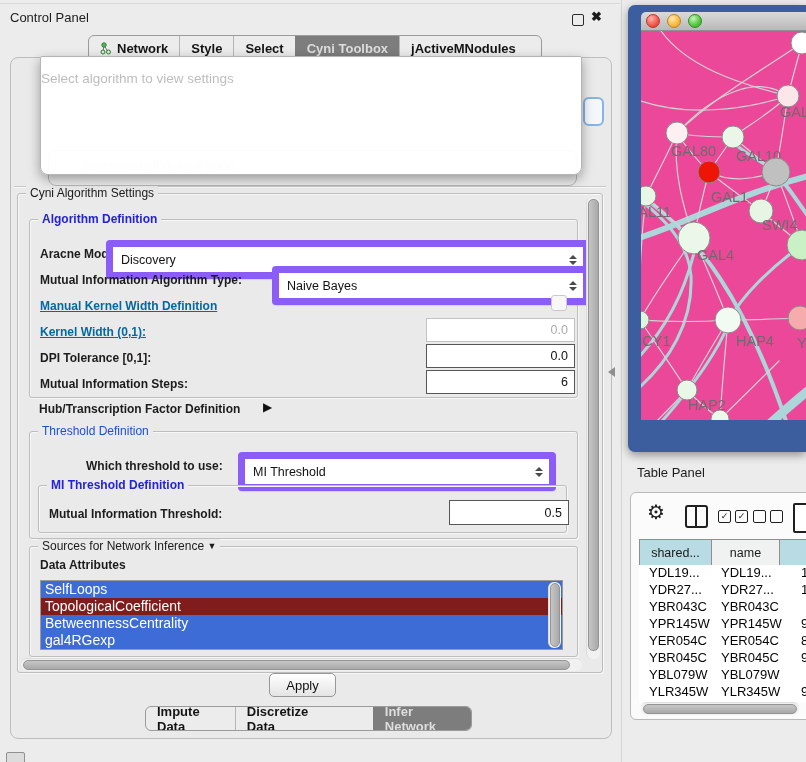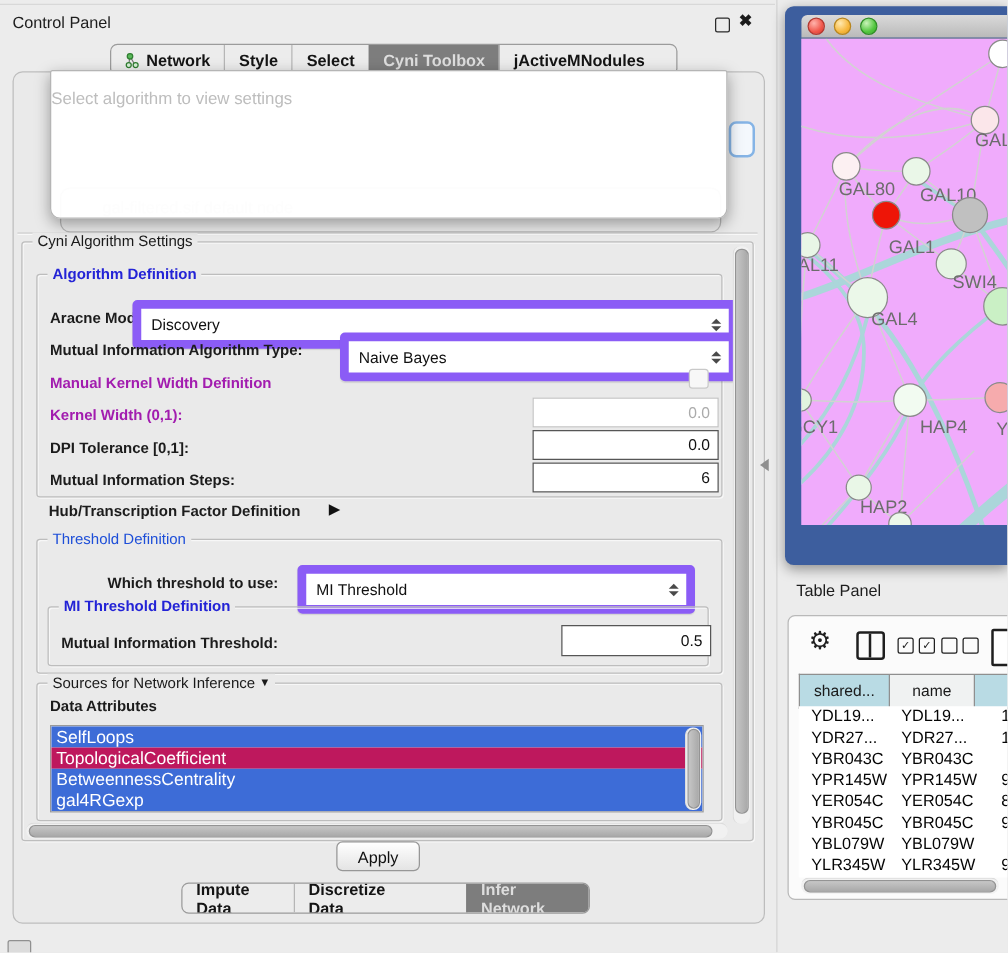--- a/index.html
+++ b/index.html
@@ -209,7 +209,7 @@
       <span class="tl yellow"></span>
       <span class="tl green"></span>
     </div>
-    <div class="abs" style="left:13px;top:26px;width:165px;height:389px;background:#f0abfc;overflow:hidden;">
+    <div class="abs" style="left:13px;top:26px;width:165px;height:389px;background:#ec4899;overflow:hidden;">
       <svg id="net-svg" width="165" height="389" viewBox="0 0 165 389">
           <path d="M -12,210 C 40,196 100,160 180,142" fill="none" stroke="#abd6da" stroke-width="6" stroke-linecap="round"></path>
           <path d="M 5,168 C 55,205 105,265 150,405" fill="none" stroke="#abd6da" stroke-width="4" stroke-linecap="round"></path>

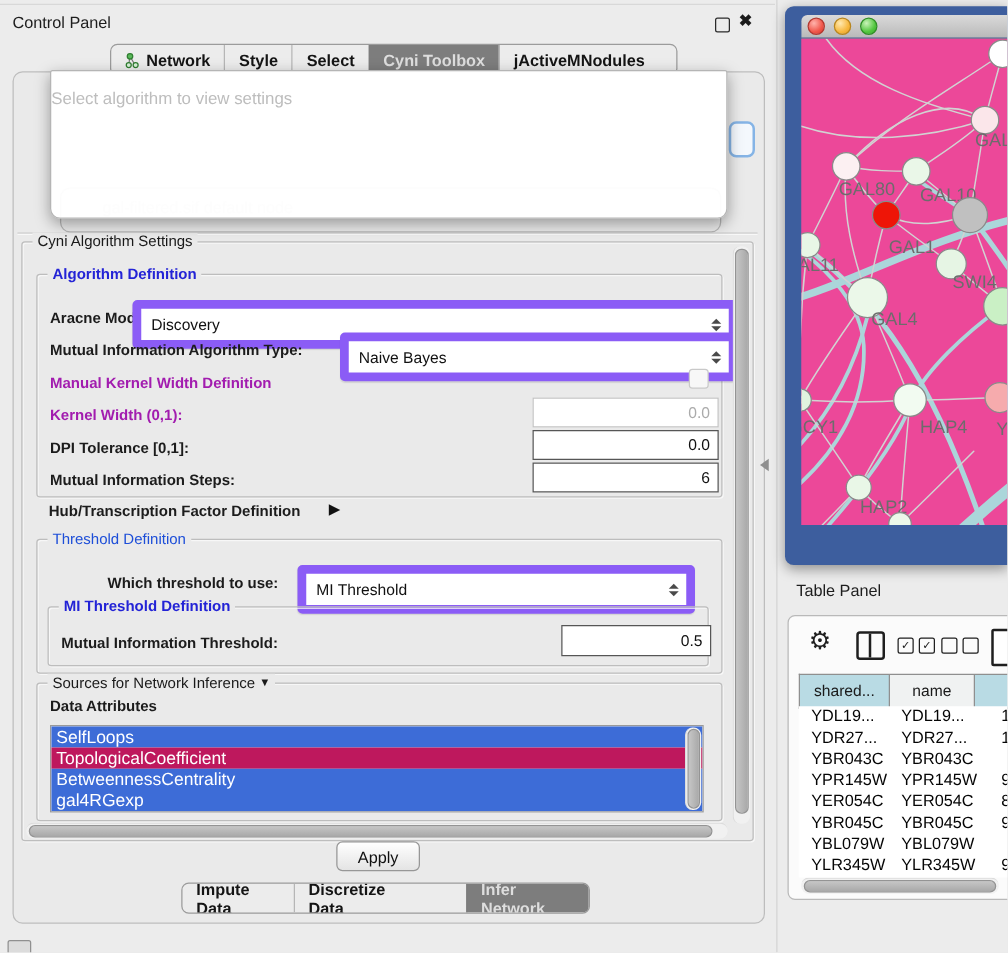--- a/index.html
+++ b/index.html
@@ -7,7 +7,7 @@
           font-family:"Liberation Sans",sans-serif;color:#1a1a1a;}
   .abs{position:absolute;}
   .lbl{position:absolute;font-size:12px;font-weight:bold;color:#1c1c1c;white-space:nowrap;}
-  .lbl.dis{color:#a21caf;}
+  .lbl.dis{color:#0369a1;text-decoration:underline;}
   .grp{position:absolute;border:1px solid #bdbdbd;border-radius:3px;
        box-shadow:inset 1px 1px 0 #f7f7f7,1px 1px 0 #f7f7f7;}
   .legend{position:absolute;top:-8px;left:8px;background:#eaeaea;padding:0 4px;font-size:12px;white-space:nowrap;}

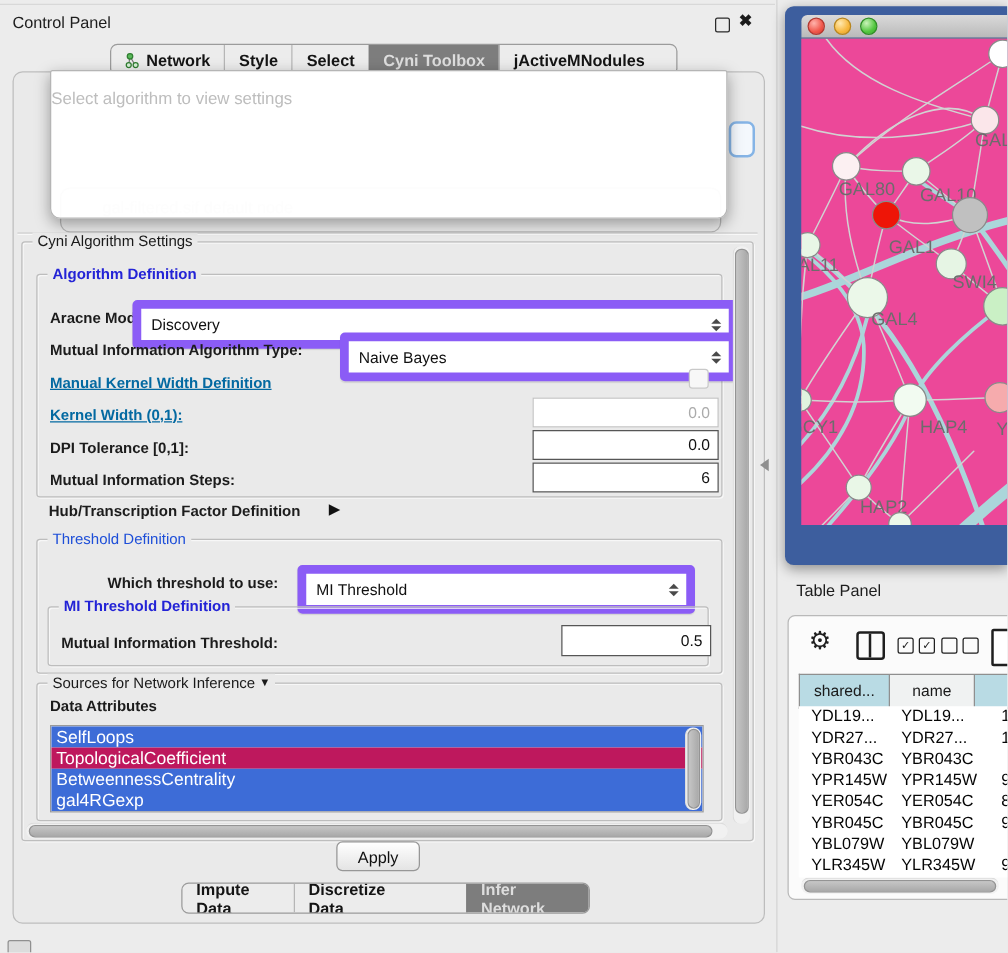--- a/index.html
+++ b/index.html
@@ -164,7 +164,7 @@
       <div class="abs" style="left:10px;top:33px;width:521px;height:68px;background:#fff;border:1px solid #9a9a9a;overflow:hidden;">
         <div id="attr-list">
             <div class="attr" style="background: rgb(61, 108, 215);">SelfLoops</div>
-            <div class="attr" style="background: #be185d;">TopologicalCoefficient</div>
+            <div class="attr" style="background: #7f1d1d;">TopologicalCoefficient</div>
             <div class="attr" style="background: rgb(61, 108, 215);">BetweennessCentrality</div>
             <div class="attr" style="background: rgb(61, 108, 215);">gal4RGexp</div>
           </div>

